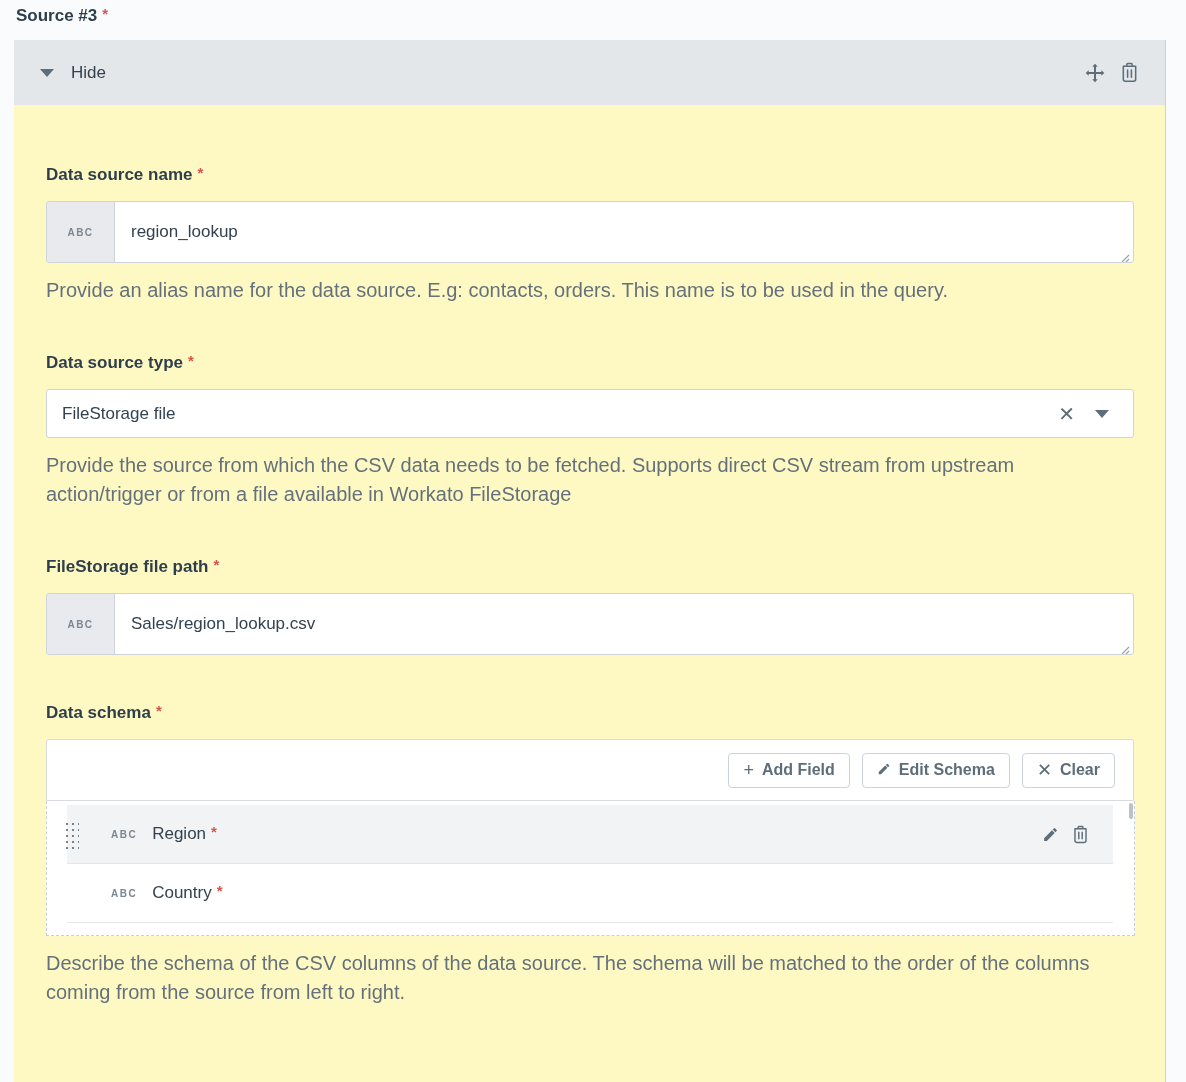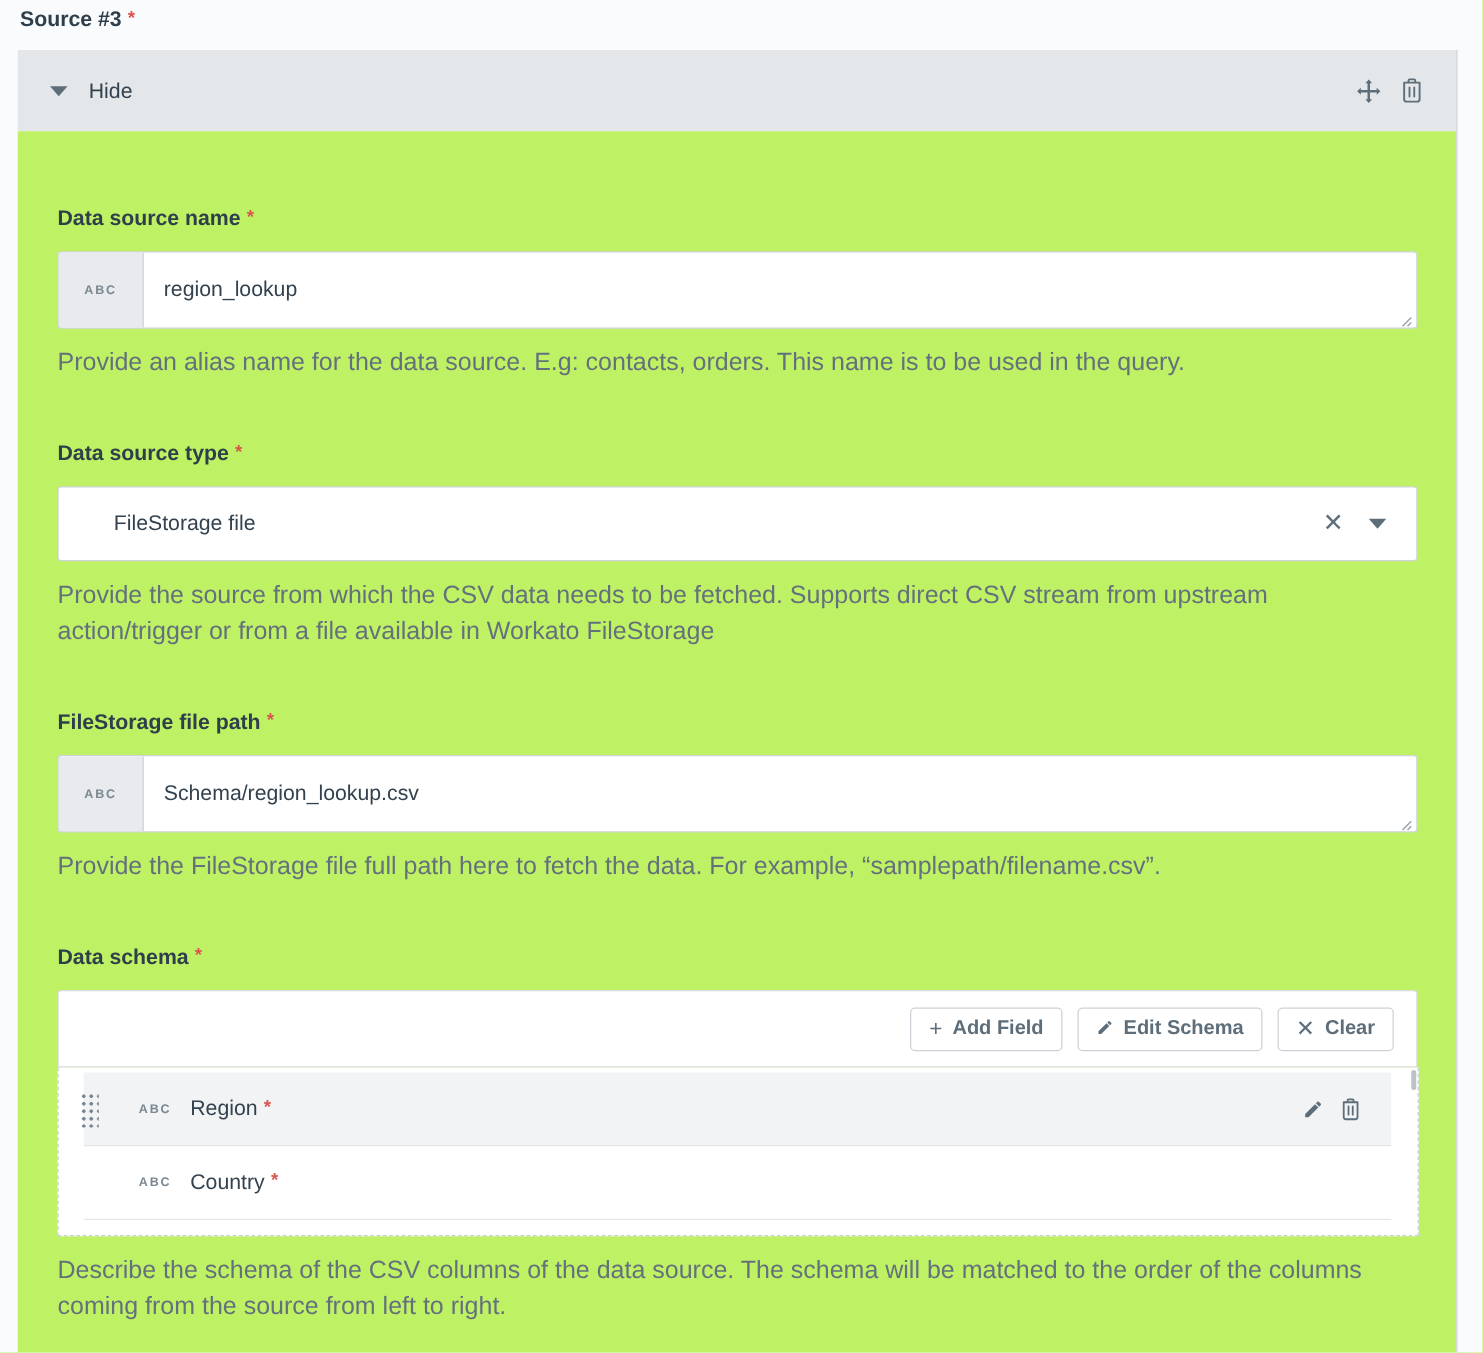--- a/index.html
+++ b/index.html
@@ -23,7 +23,7 @@
   .header-actions { margin-left:auto; display:flex; align-items:center; gap:15px; color:#5d6e7a; }
   .icon-btn { cursor:pointer; display:inline-flex; align-items:center; justify-content:center; }
 
-  .panel-body { background:#bef264; height:977px; padding:60px 32px 20px; }
+  .panel-body { background:#fef9c3; height:977px; padding:60px 32px 20px; }
 
   .field { margin-bottom:48px; }
   .field-label { font-size:17px; font-weight:700; color:#2e3f4b; margin-bottom:16px; }

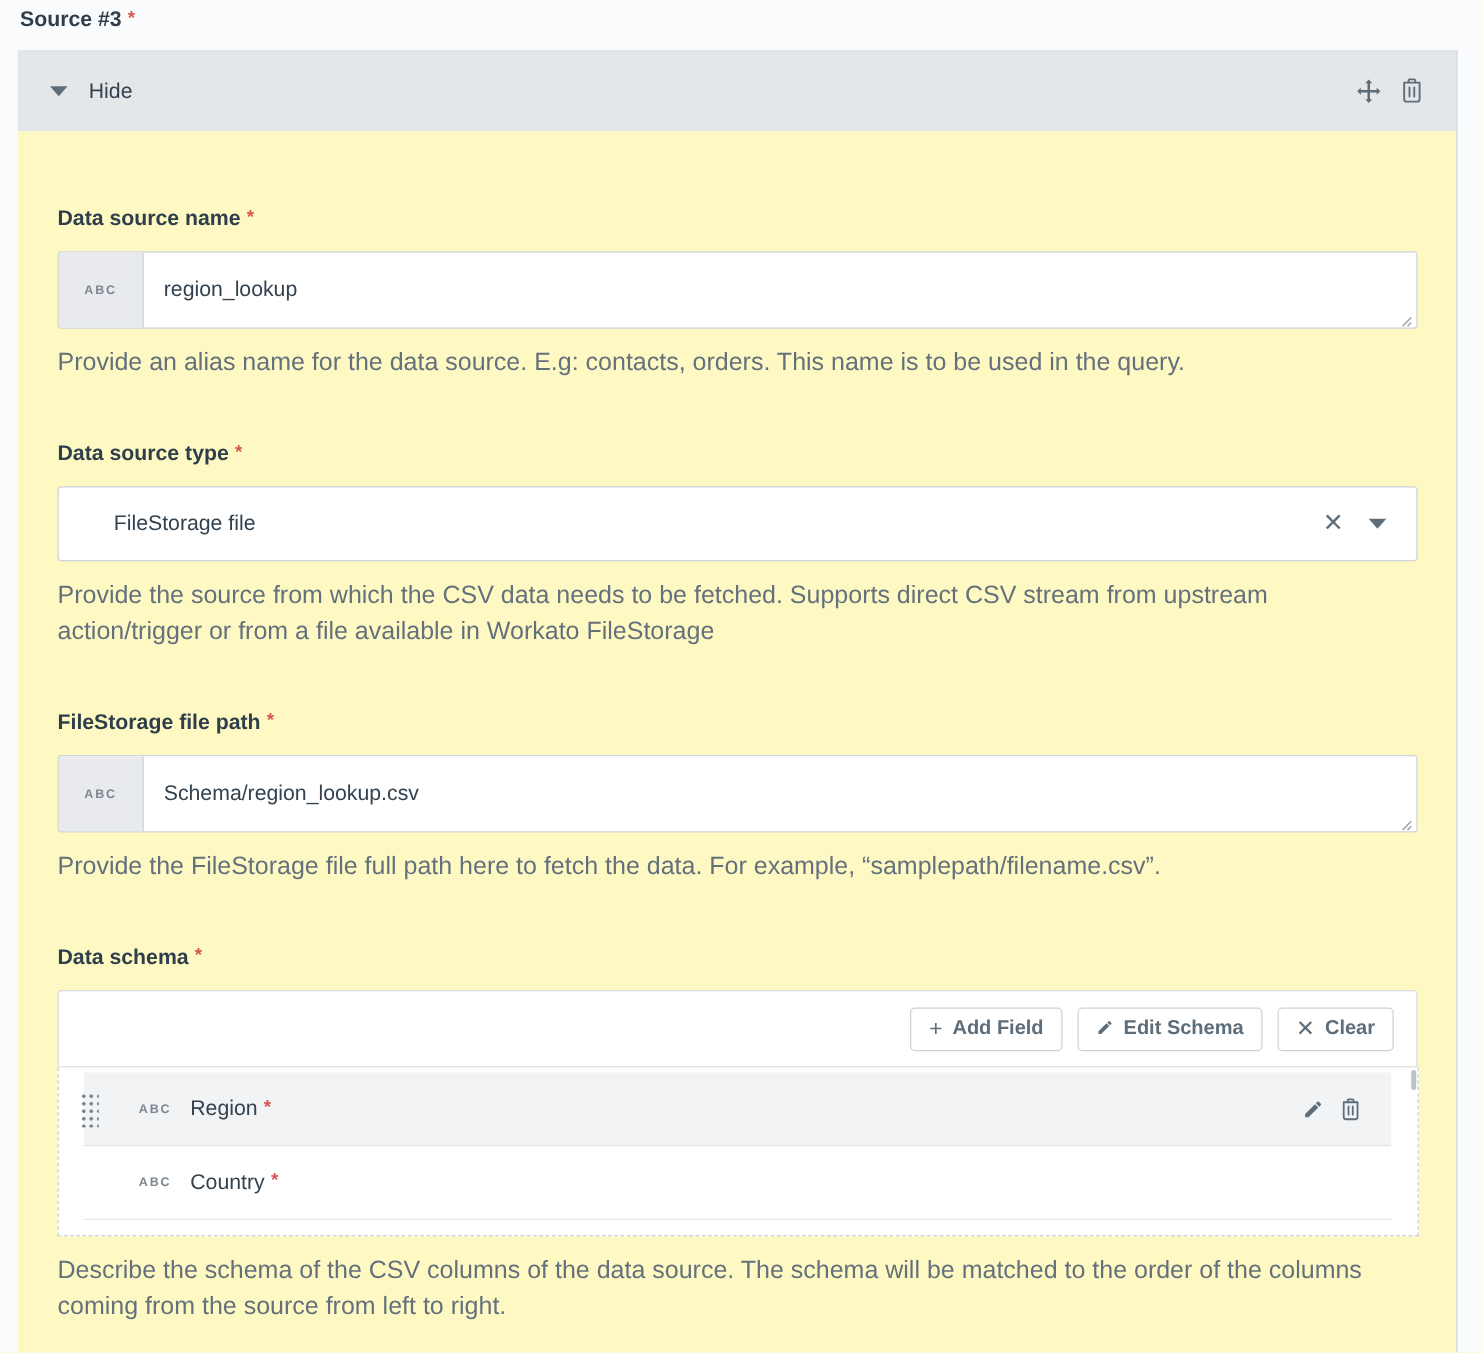--- a/index.html
+++ b/index.html
@@ -37,8 +37,8 @@
   .input-value { flex:1; display:flex; align-items:center; padding-left:16px; font-size:17px; color:#33424e; }
   .resize-handle { position:absolute; right:3px; bottom:3px; width:10px; height:10px; cursor:nwse-resize; }
 
-  .select-box { position:relative; display:flex; align-items:center; width:1088px; height:60px;
-                background:#fff; border:1px solid #ced4d9; border-radius:3px; padding-left:44px;
+  .select-box { position:relative; display:flex; align-items:center; width:1088px; height:49px;
+                background:#fff; border:1px solid #ced4d9; border-radius:3px; padding-left:15px;
                 font-size:17px; color:#33424e; cursor:pointer; }
   .select-controls { position:absolute; right:24px; display:flex; align-items:center; gap:20px; }
   .clear-x { font-size:20px; color:#5d6e7a; cursor:pointer; line-height:1; }

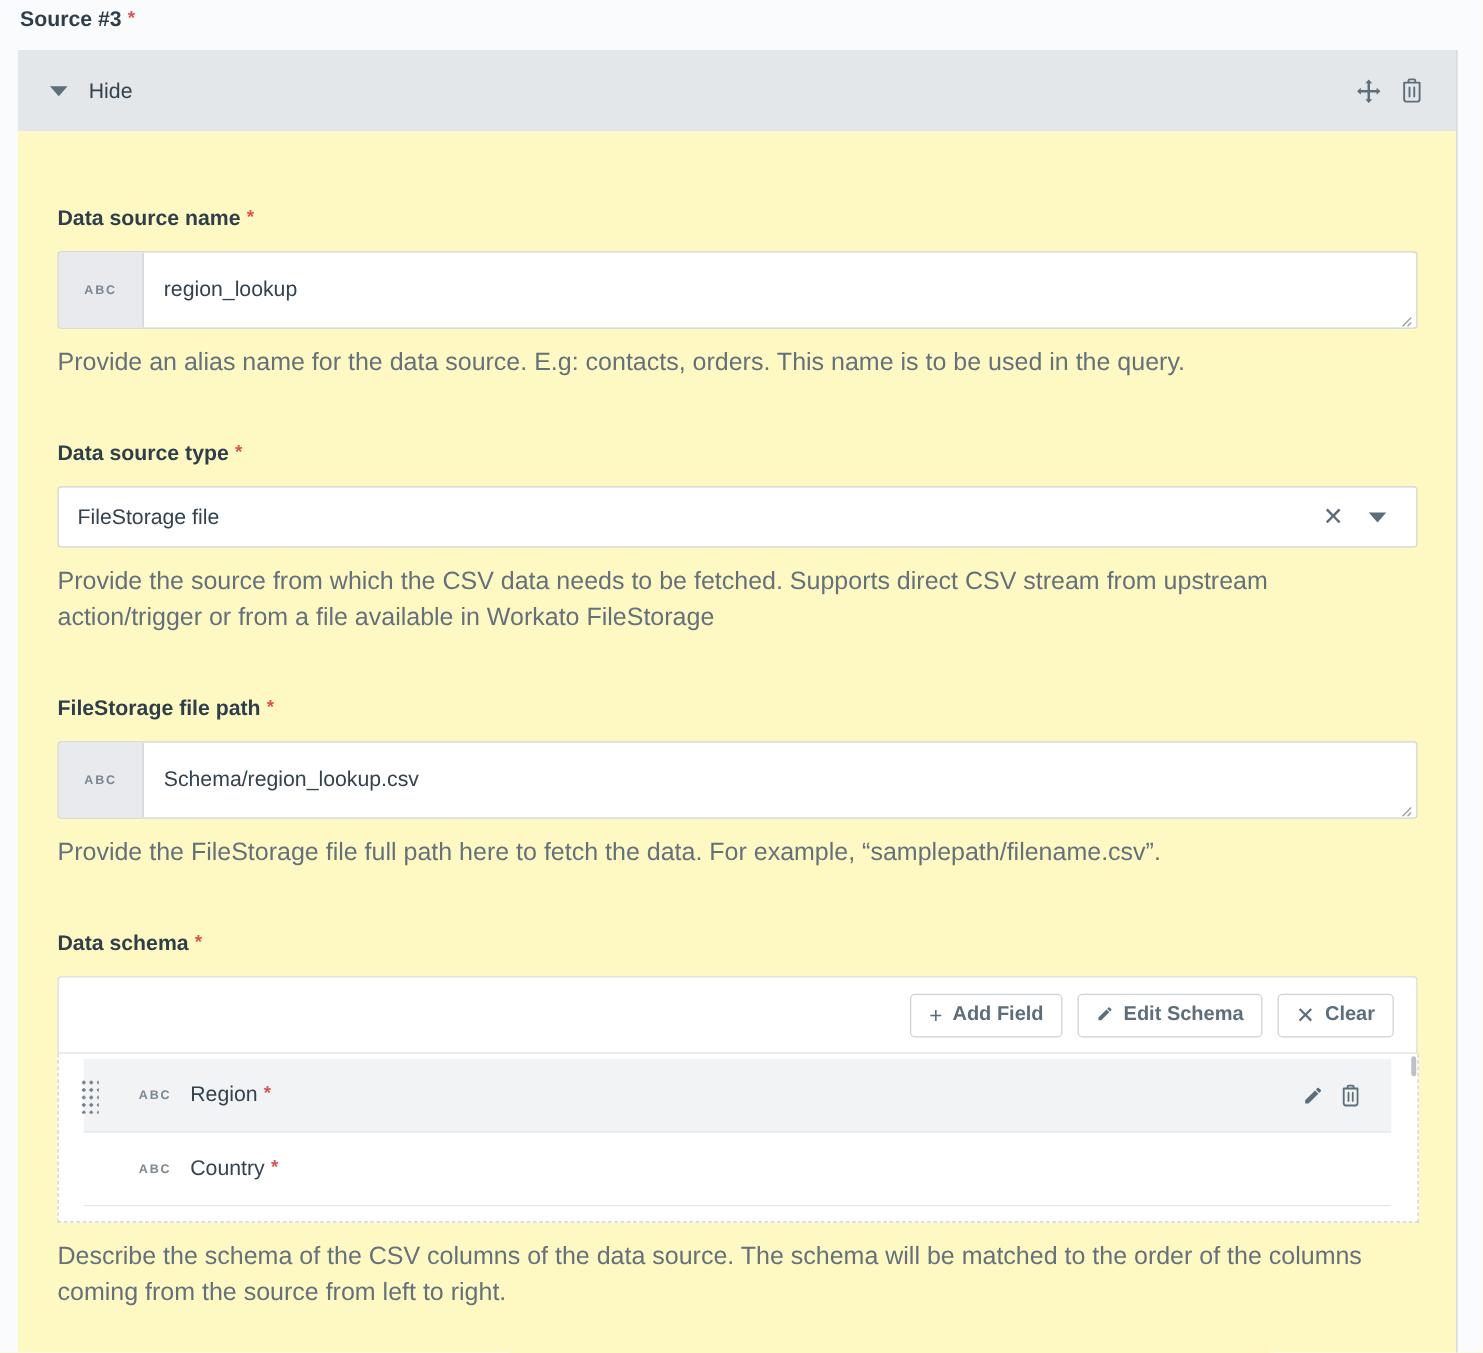--- a/index.html
+++ b/index.html
@@ -135,7 +135,7 @@
       </div>
       <div class="text-input">
         <div class="input-prefix">ABC</div>
-        <div class="input-value">Schema/region_lookup.csv</div>
+        <div class="input-value">Sales/region_lookup.csv</div>
         <span class="resize-handle">
           <svg width="10" height="10" viewBox="0 0 10 10">
               <path d="M2 9 9 2 M6 9 9 6" stroke="#9aa3aa" stroke-width="1.2" fill="none"></path>

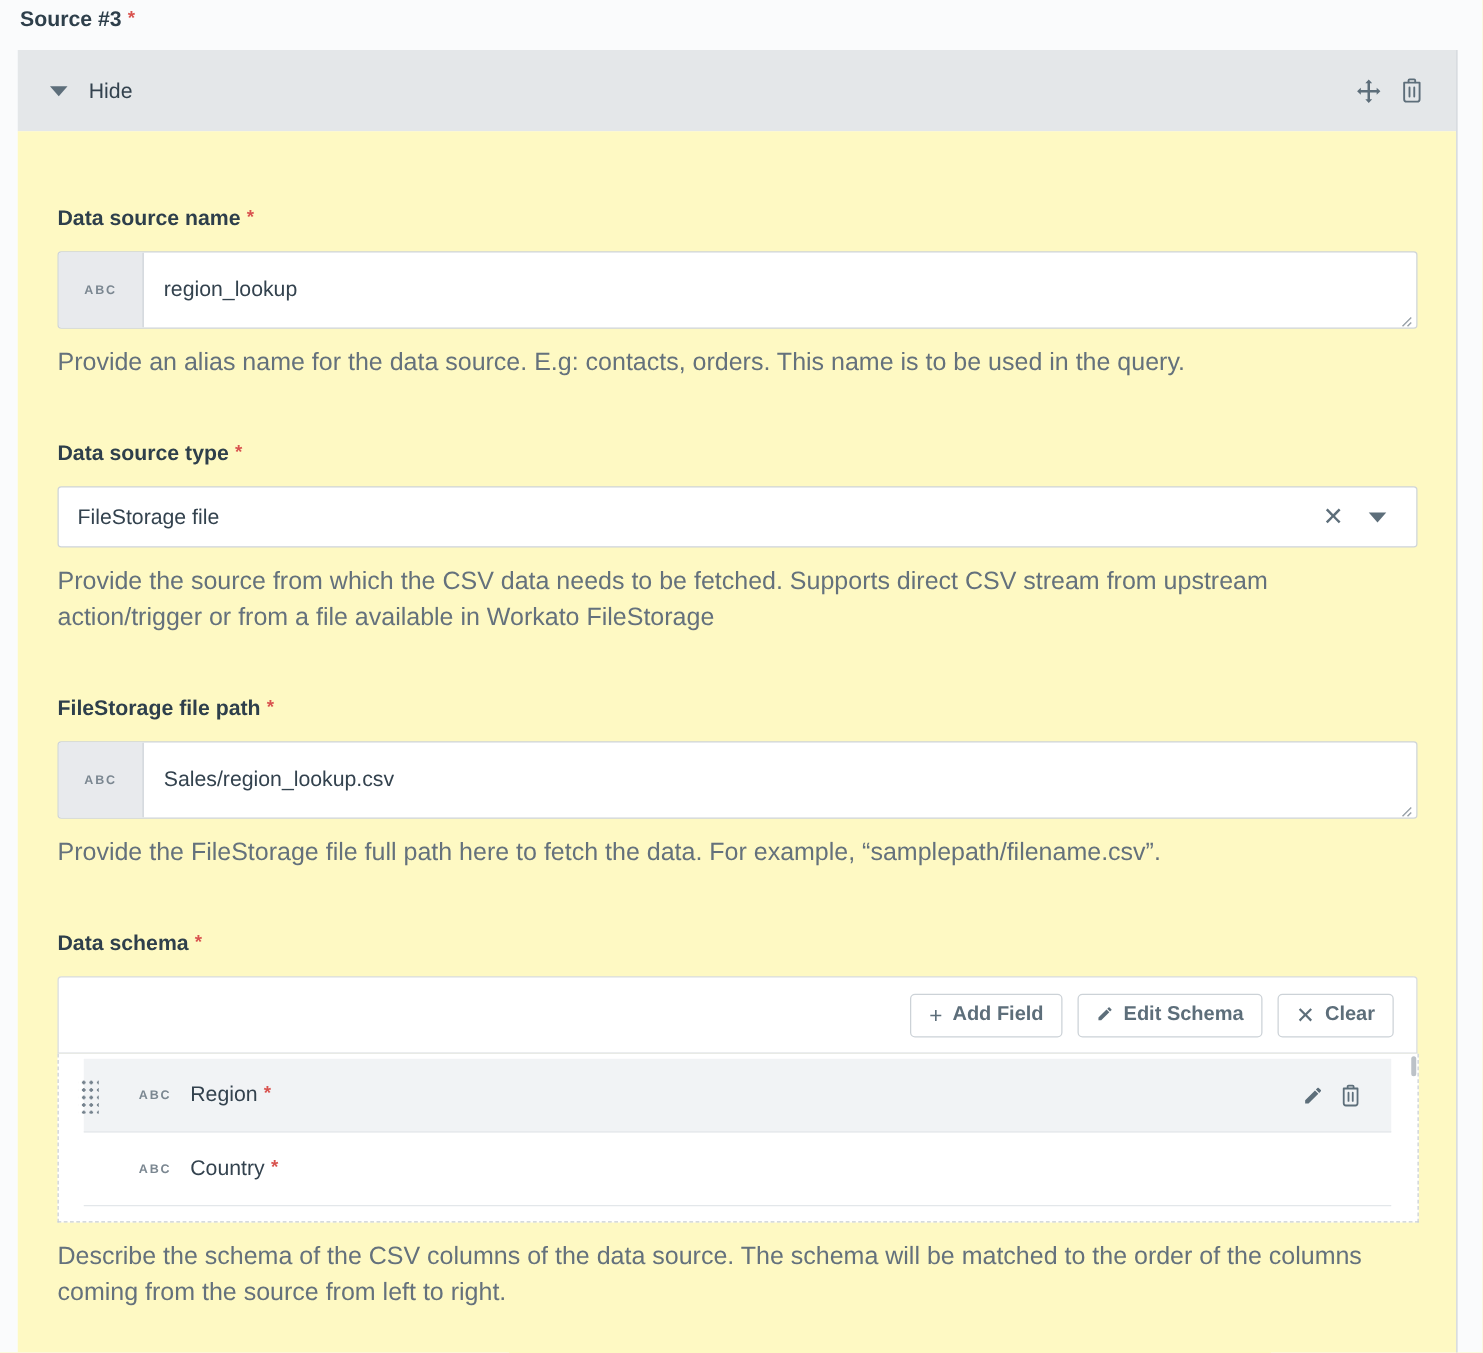--- a/index.html
+++ b/index.html
@@ -142,7 +142,6 @@
             </svg>
         </span>
       </div>
-      <div class="field-help">Provide the FileStorage file full path here to fetch the data. For example, “samplepath/filename.csv”.</div>
     </div>
 
     <div class="field">

